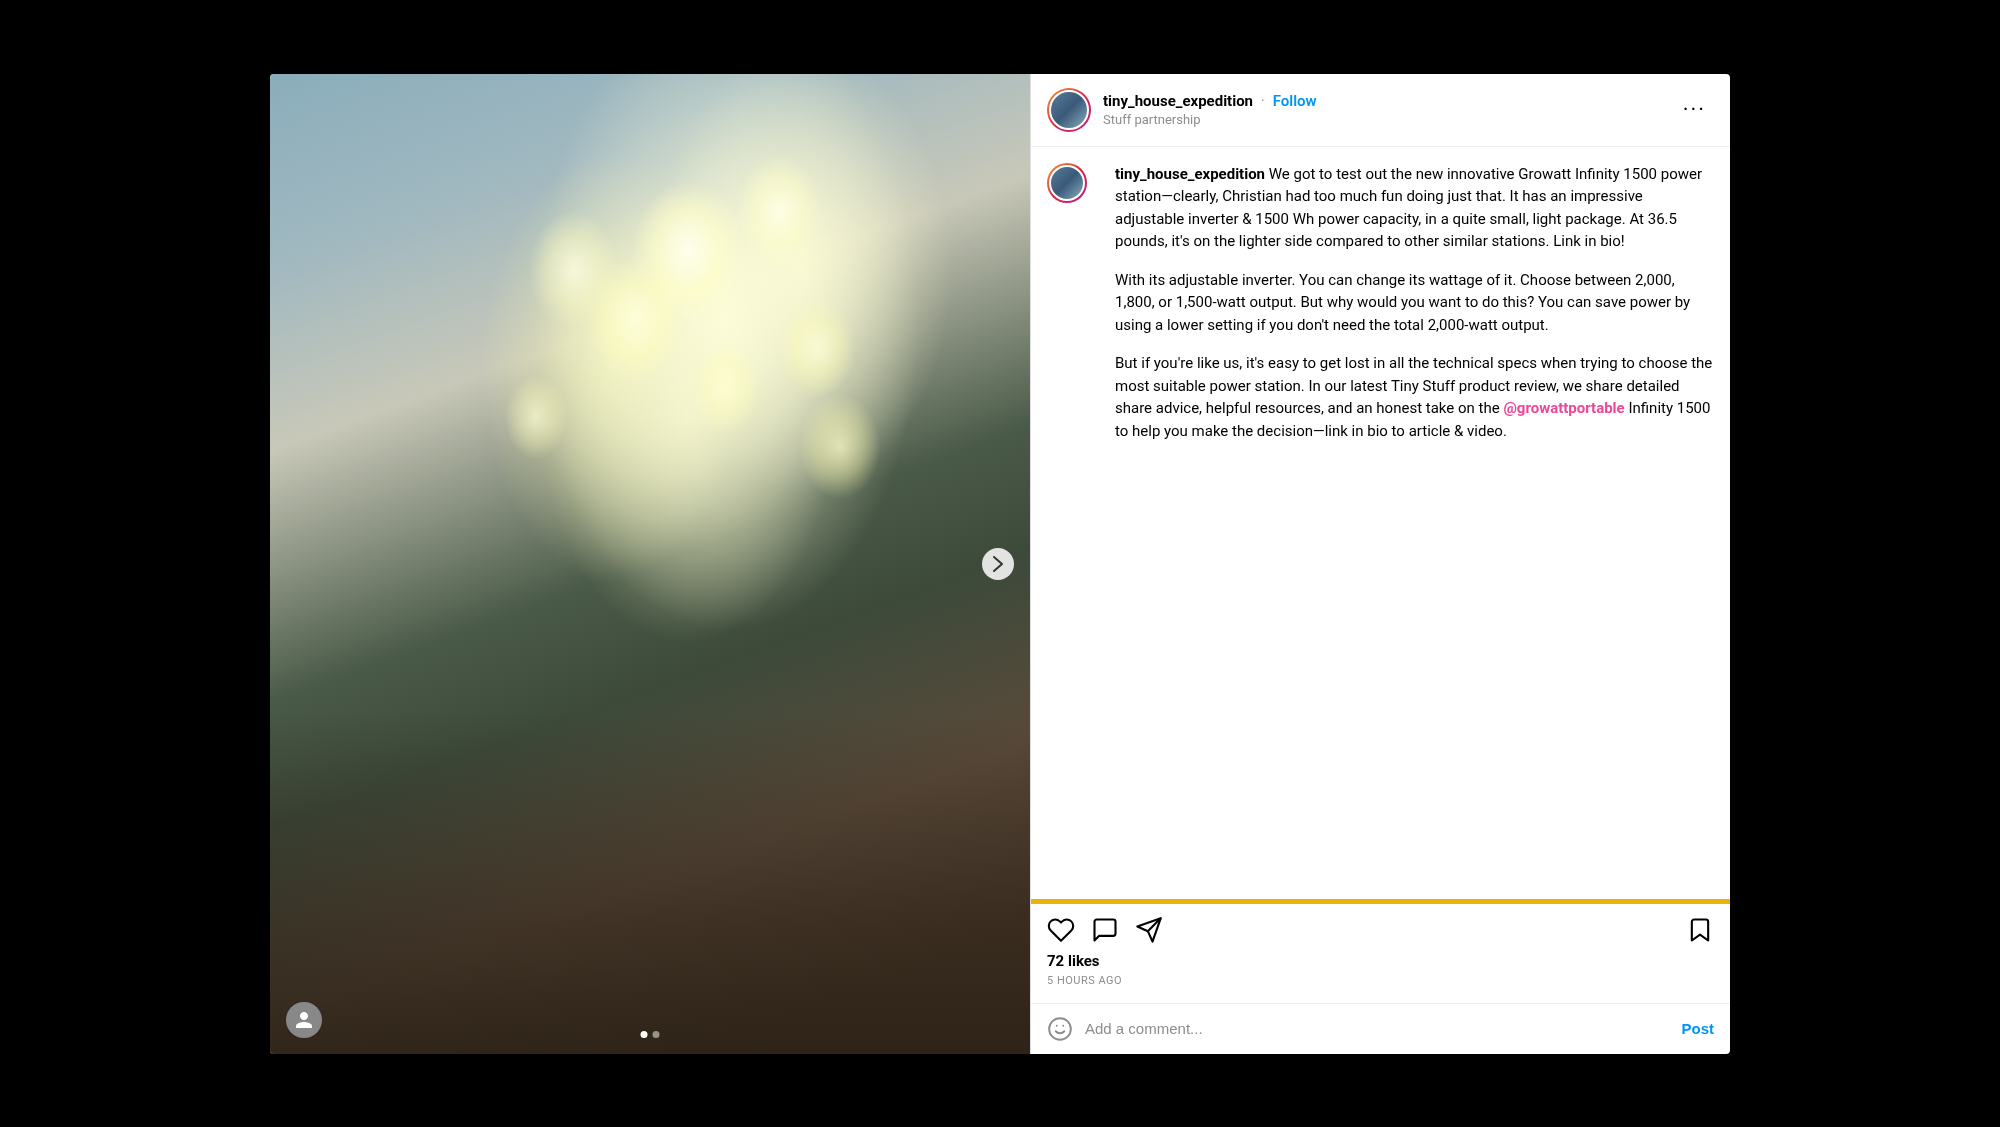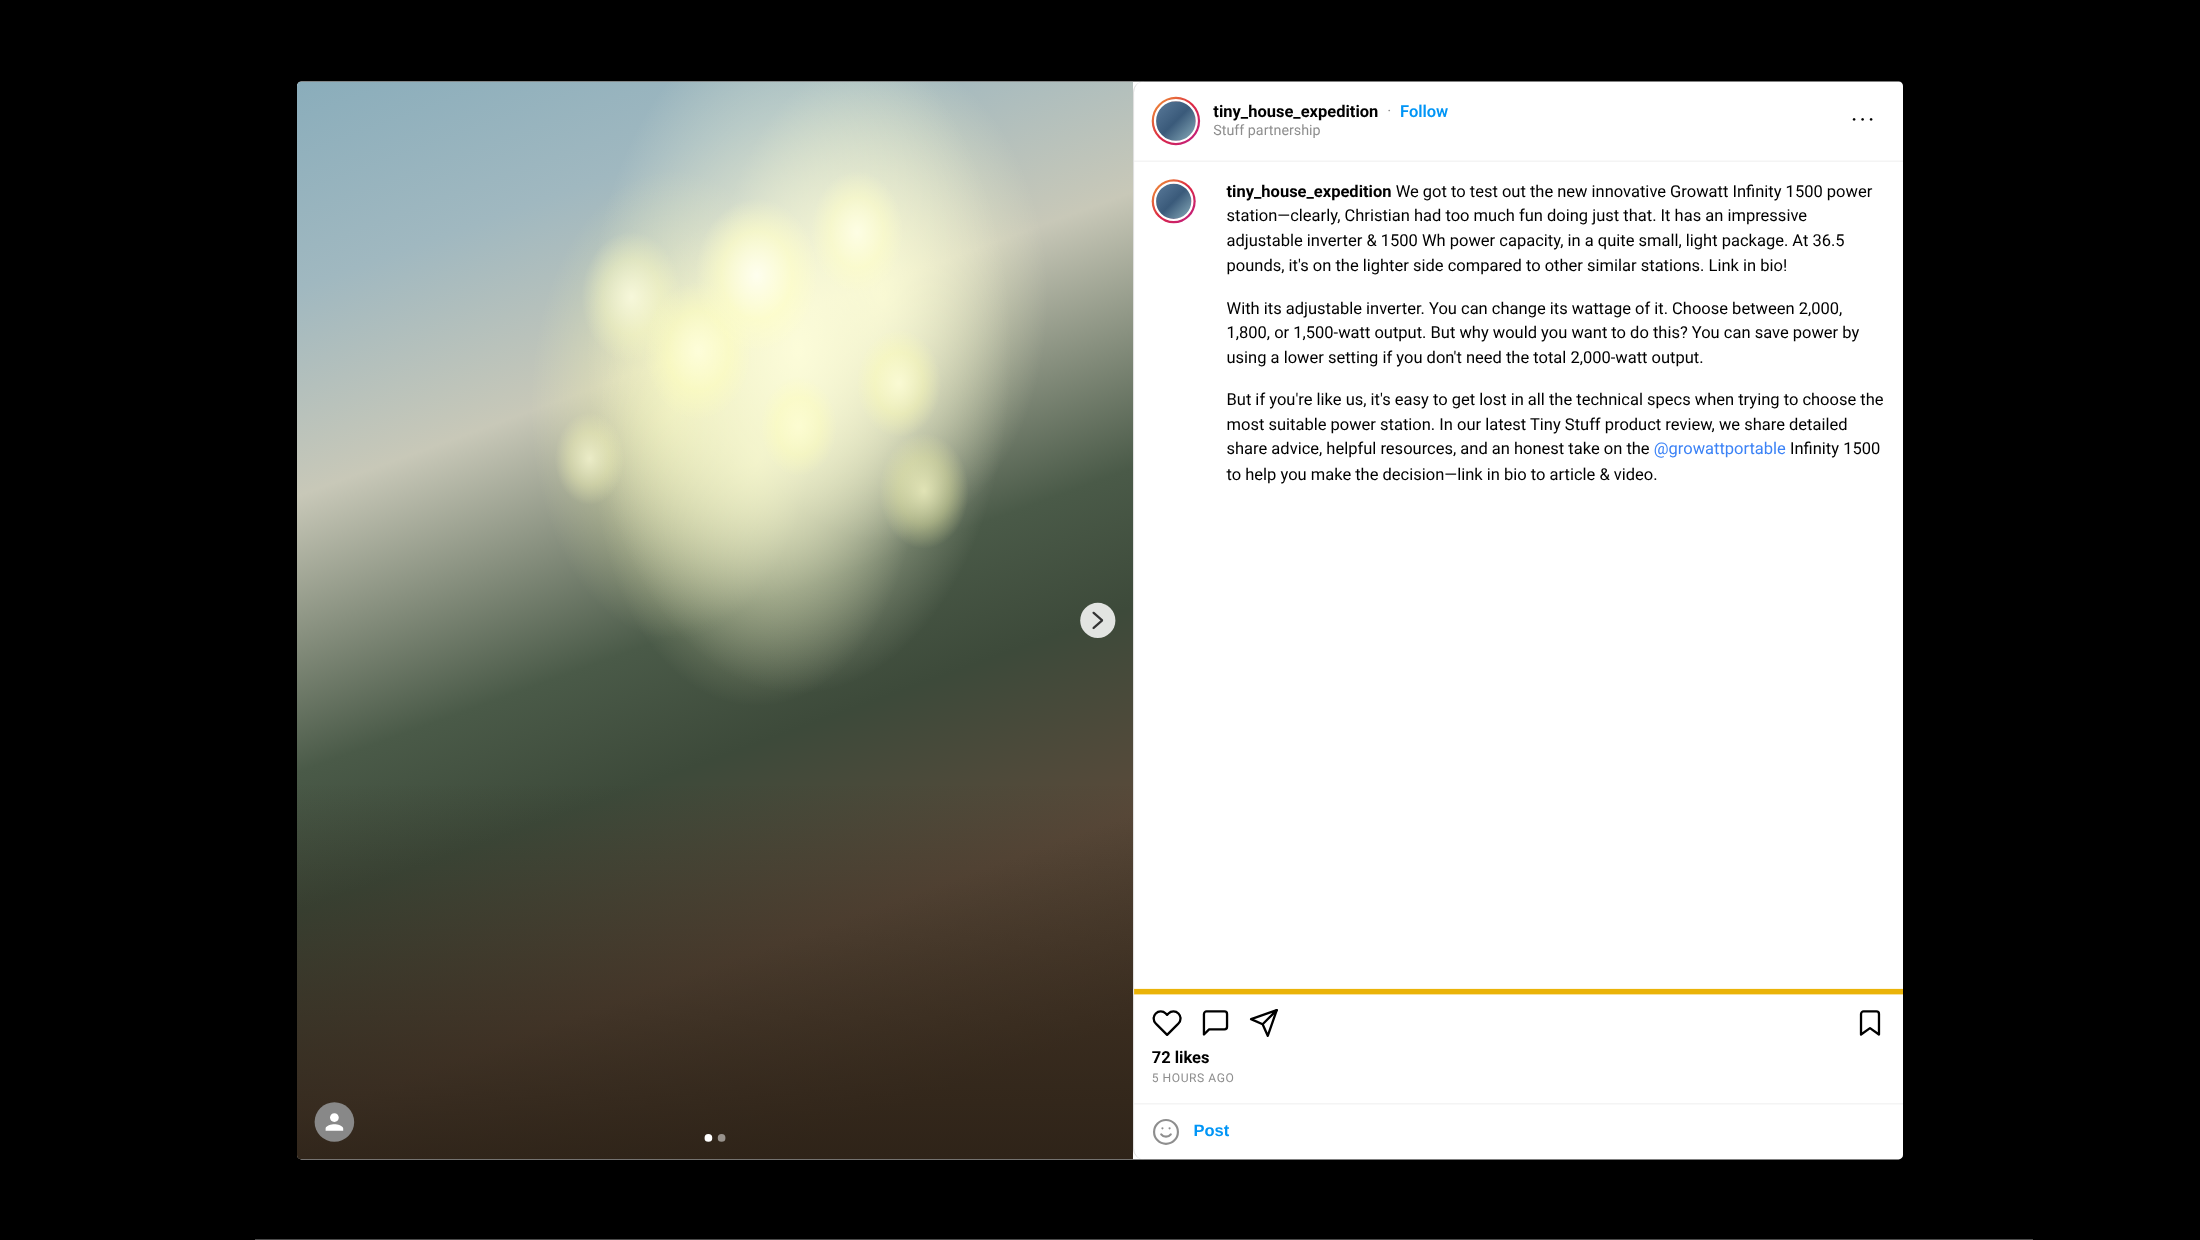--- a/index.html
+++ b/index.html
@@ -131,7 +131,6 @@
       display: flex;
       flex-direction: column;
       border-left: 1px solid #e0e0e0;
-      border-radius: 10px;
     }
 
     .post-header {

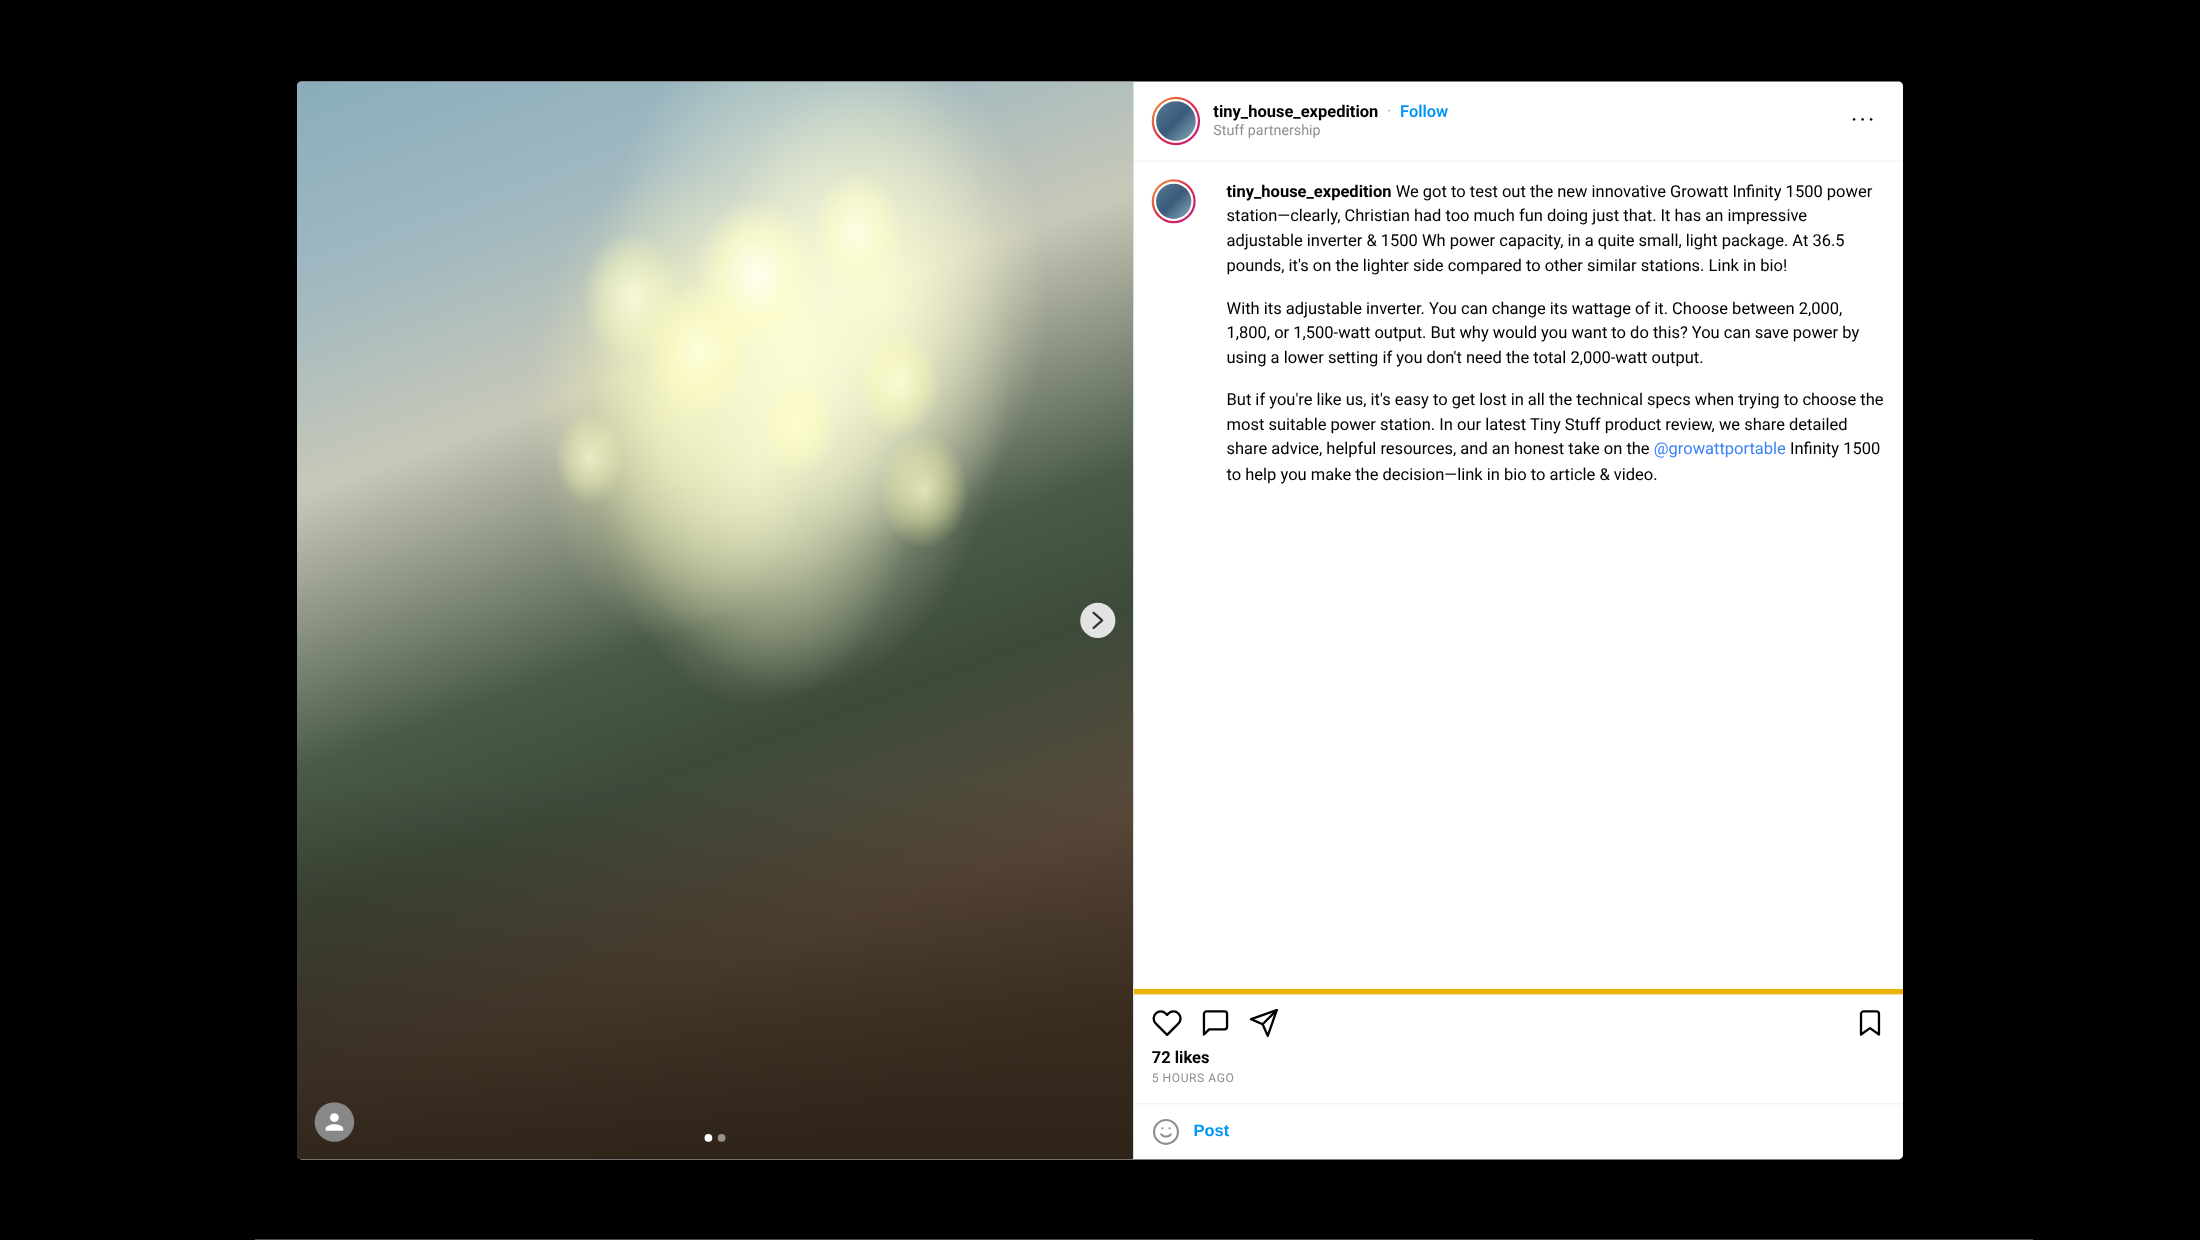--- a/index.html
+++ b/index.html
@@ -248,8 +248,8 @@
     }
 
     .mention-link {
-      color: #3b82f6;
-      font-weight: 400;
+      color: #ec4899;
+      font-weight: 700;
     }
 
     

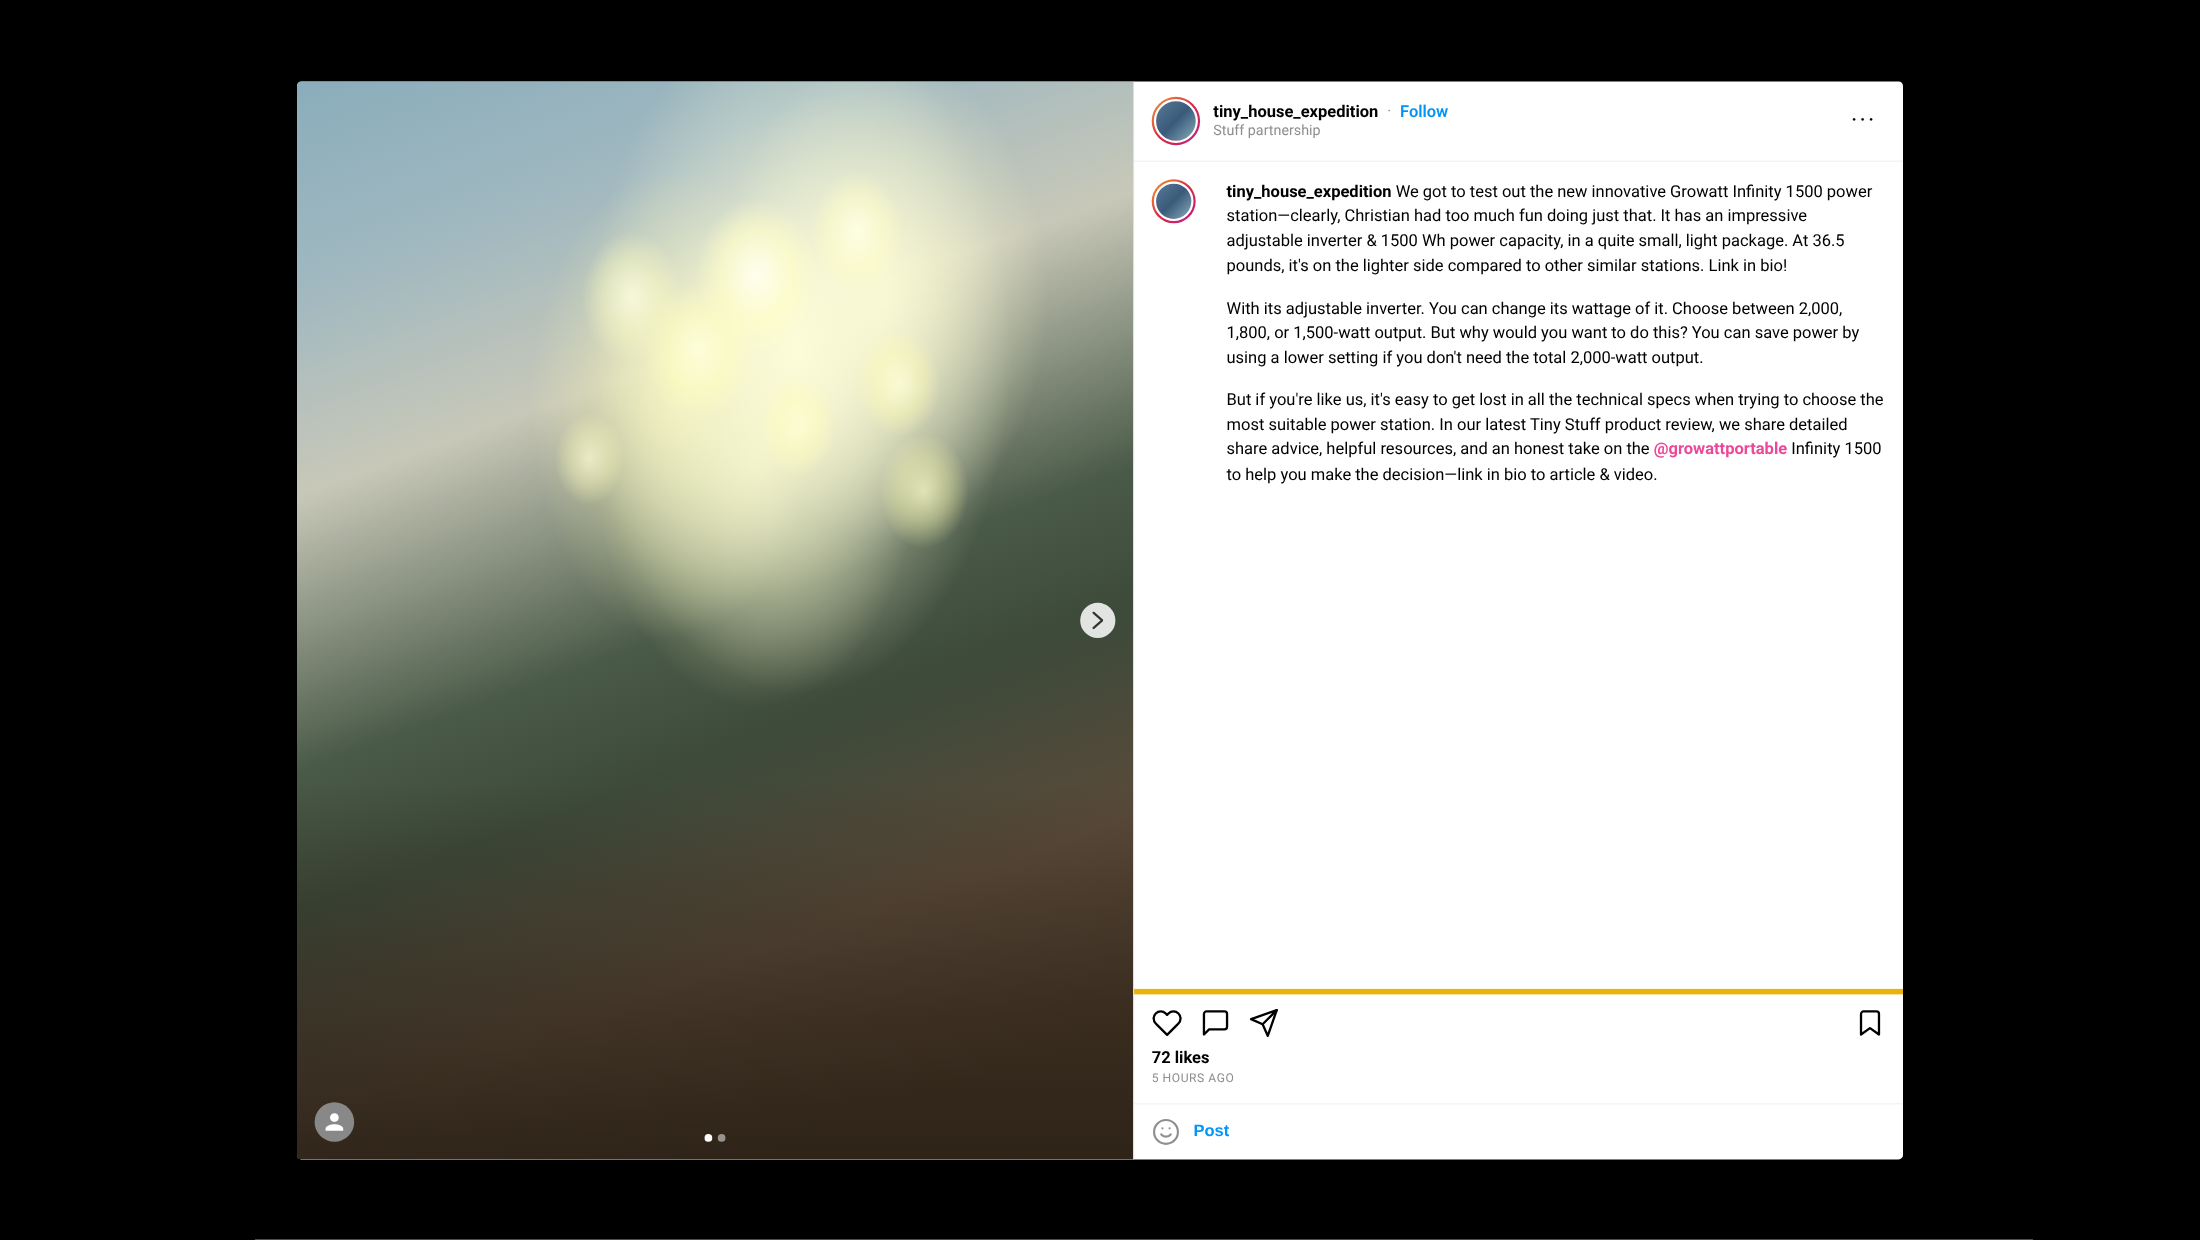--- a/index.html
+++ b/index.html
@@ -431,6 +431,7 @@
           <line x1="15" y1="9" x2="15.01" y2="9"></line>
         </svg>
       </div>
+      <input class="comment-input" type="text" placeholder="Add a comment..." style="">
       <button class="post-btn">Post</button>
     </div>
 

